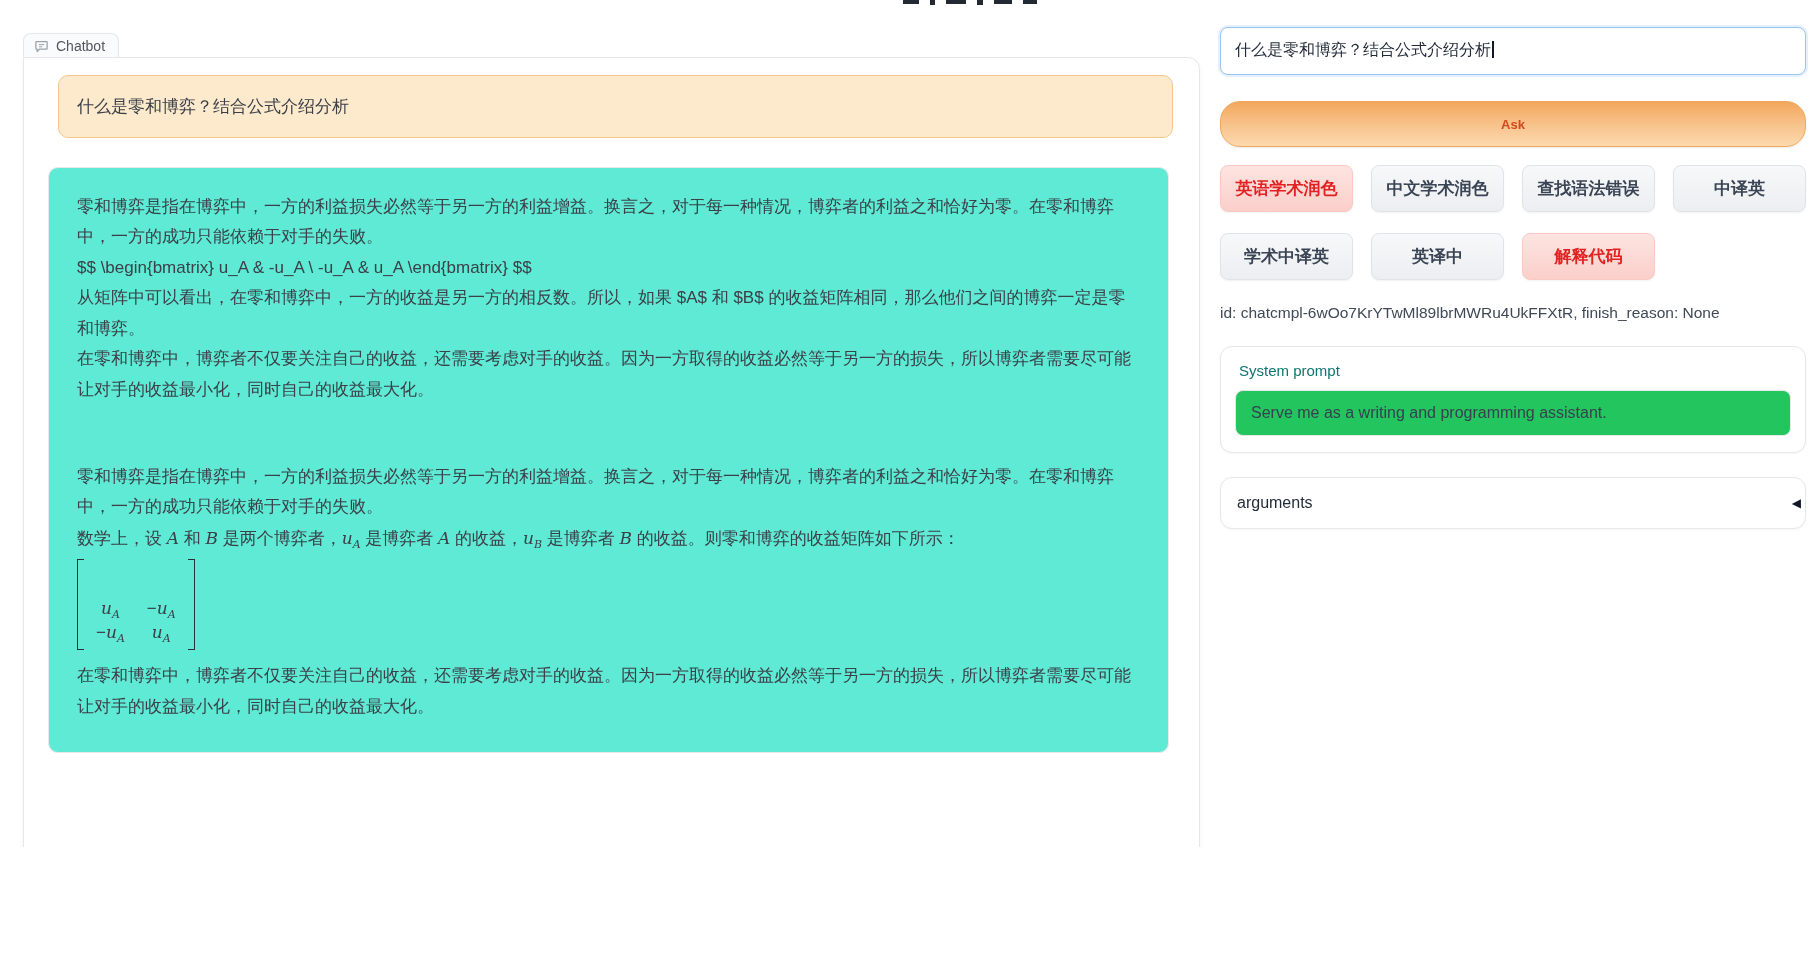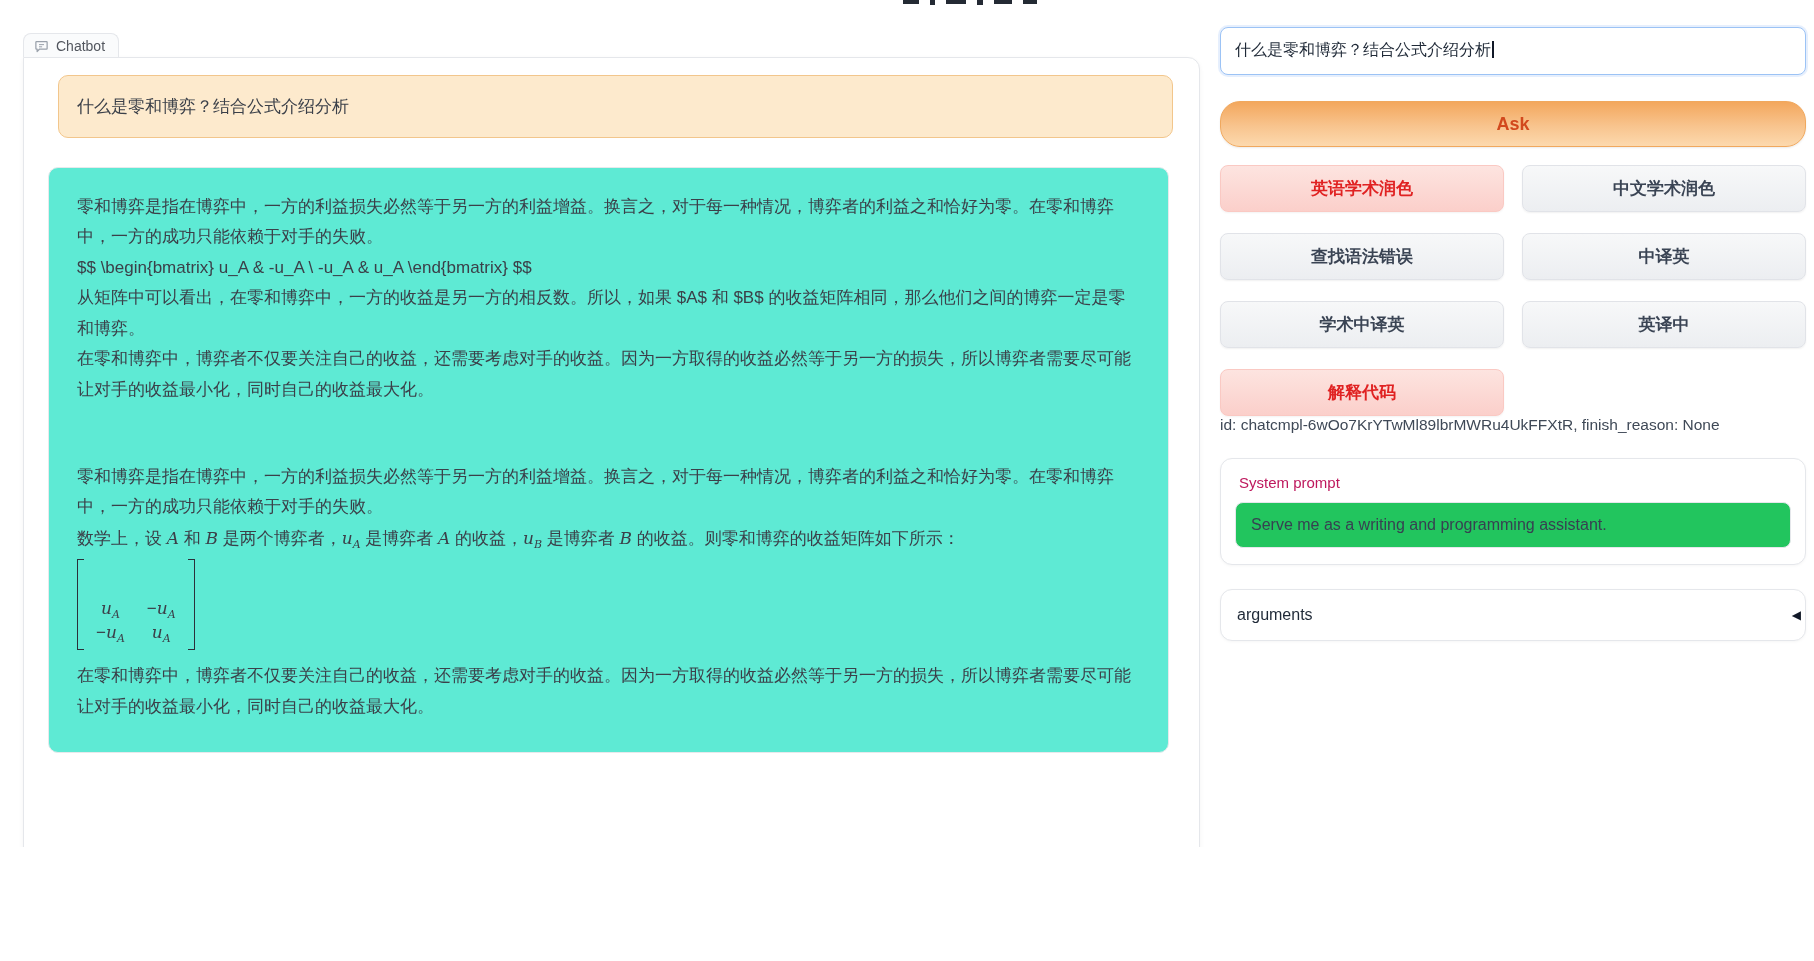--- a/index.html
+++ b/index.html
@@ -50,7 +50,7 @@
 
   .ask-button { margin-top:26px; height:46px; border-radius:20px; border:1px solid #f0a85e;
     background:linear-gradient(180deg,#f3a75d 0%,#f8c48e 55%,#fcd9ae 100%);
-    color:#d2491d; font-weight:700; font-size:18px; font-family:inherit;
+    color:#d2491d; font-weight:700; font-size:13px; font-family:inherit;
     display:flex; align-items:center; justify-content:center; cursor:pointer;
     box-shadow:0 1px 2px rgba(0,0,0,.08); }
 

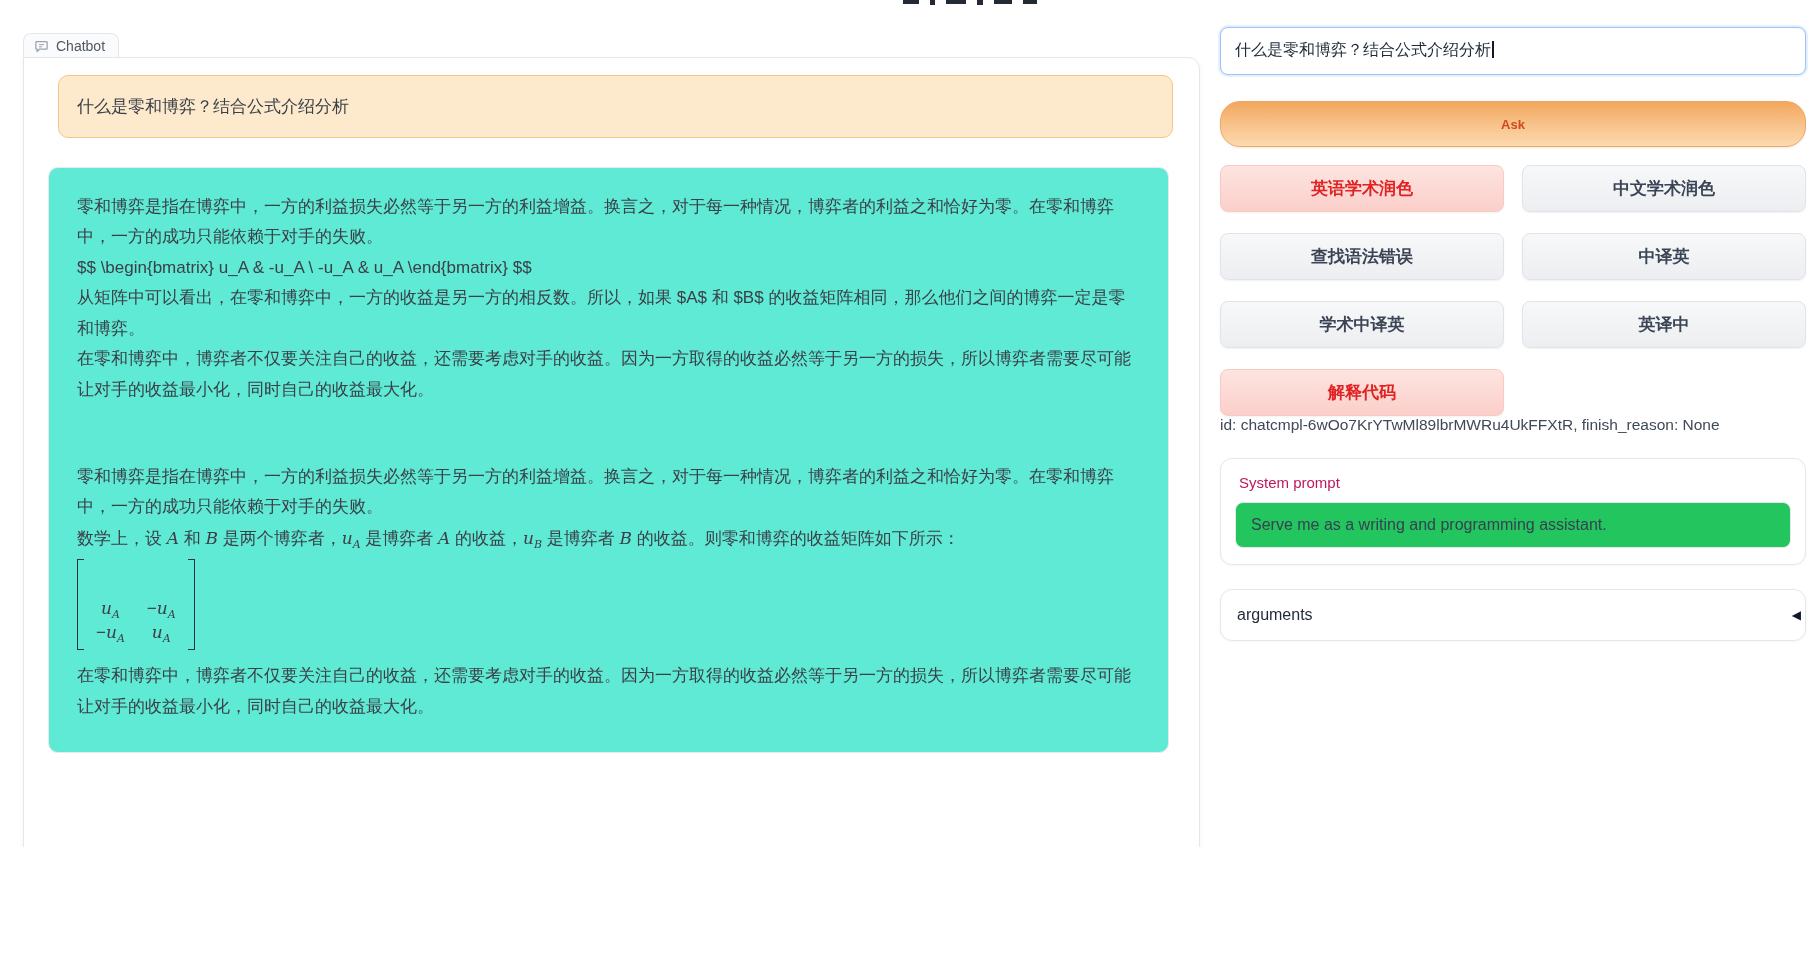--- a/index.html
+++ b/index.html
@@ -54,7 +54,7 @@
     display:flex; align-items:center; justify-content:center; cursor:pointer;
     box-shadow:0 1px 2px rgba(0,0,0,.08); }
 
-  .btn-grid { margin-top:18px; display:grid; grid-template-columns:1fr 1fr; column-gap:18px; row-gap:21px; }
+  .btn-grid { margin-top:18px; display:grid; grid-template-columns:1fr 1fr 1fr 1fr; column-gap:18px; row-gap:21px; }
   .qbtn { height:47px; border-radius:8px; font-size:17px; font-weight:700; font-family:inherit;
     display:flex; align-items:center; justify-content:center; cursor:pointer; }
   .qbtn.gray { background:linear-gradient(180deg,#f7f8f9 0%,#eceef1 100%);

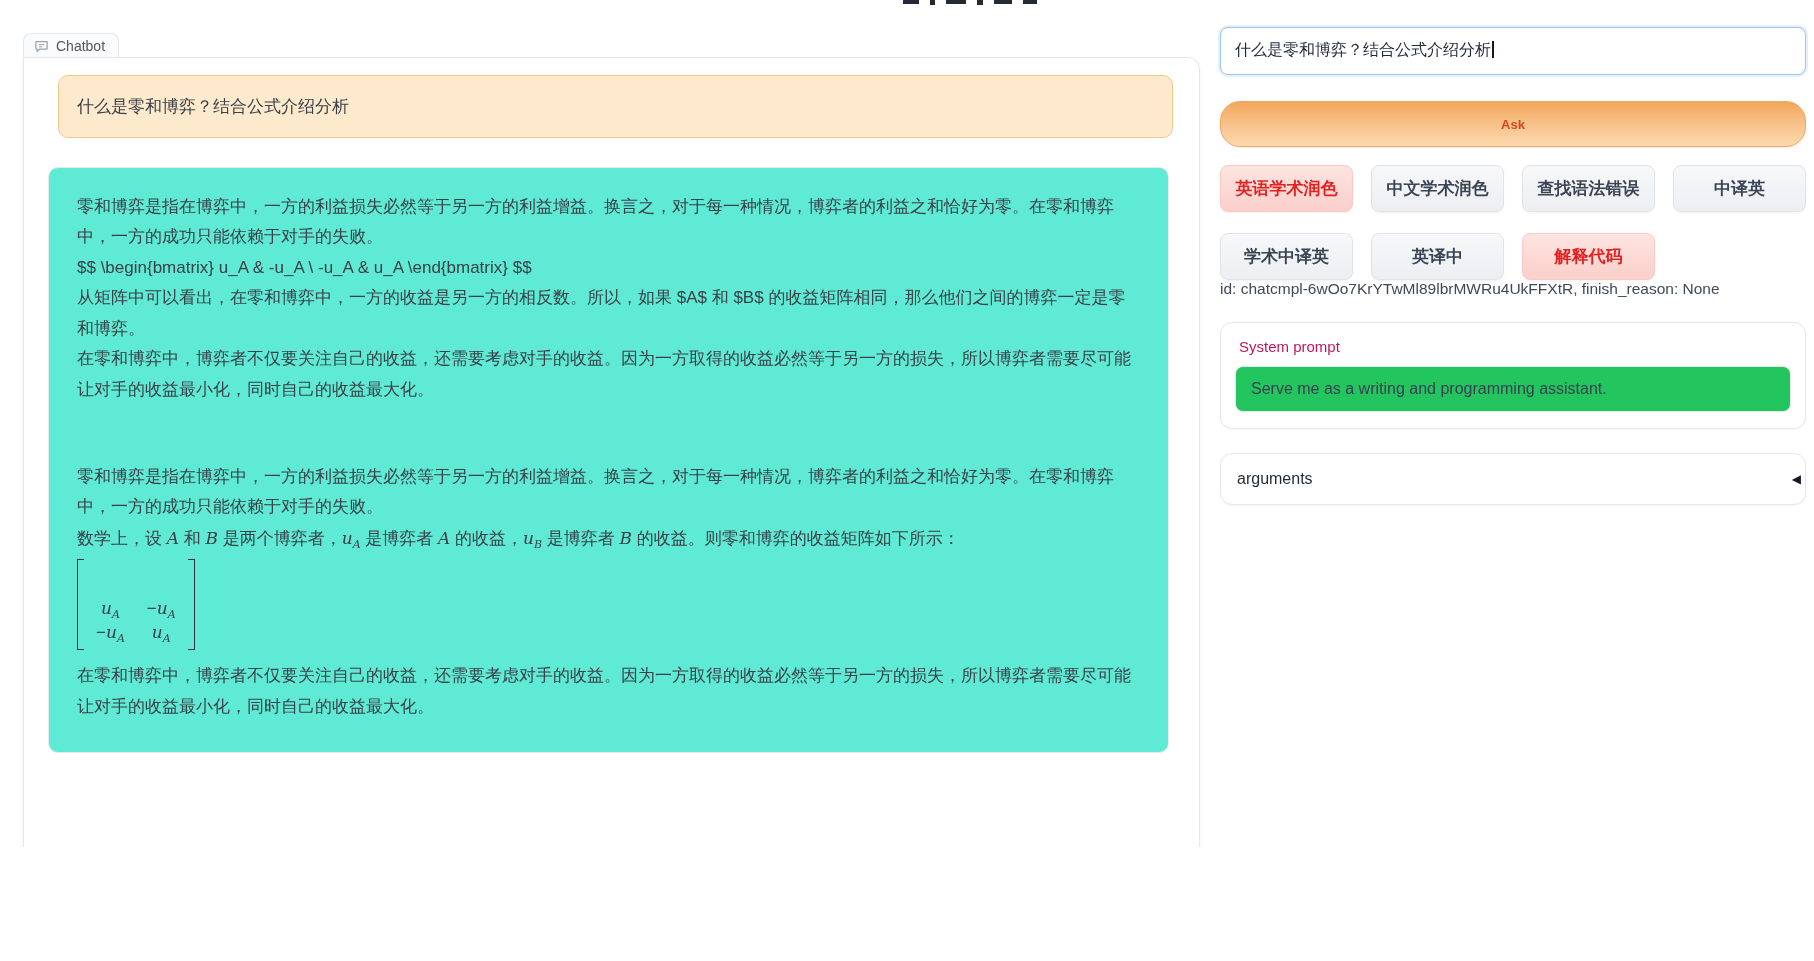--- a/index.html
+++ b/index.html
@@ -62,7 +62,7 @@
   .qbtn.red  { background:linear-gradient(180deg,#fde4e0 0%,#fbcfca 100%);
     border:1px solid #fac9c3; color:#e02222; box-shadow:0 1px 2px rgba(0,0,0,.05); }
 
-  .status-text { font-size:15.5px; color:#3f4957; }
+  .status-text { margin-top:24px; font-size:15.5px; color:#3f4957; }
 
   .panel { margin-top:24px; border:1px solid #e5e7eb; border-radius:12px; background:#fff;
     padding:13px 14px 16px; box-shadow:0 1px 3px rgba(0,0,0,.04); }

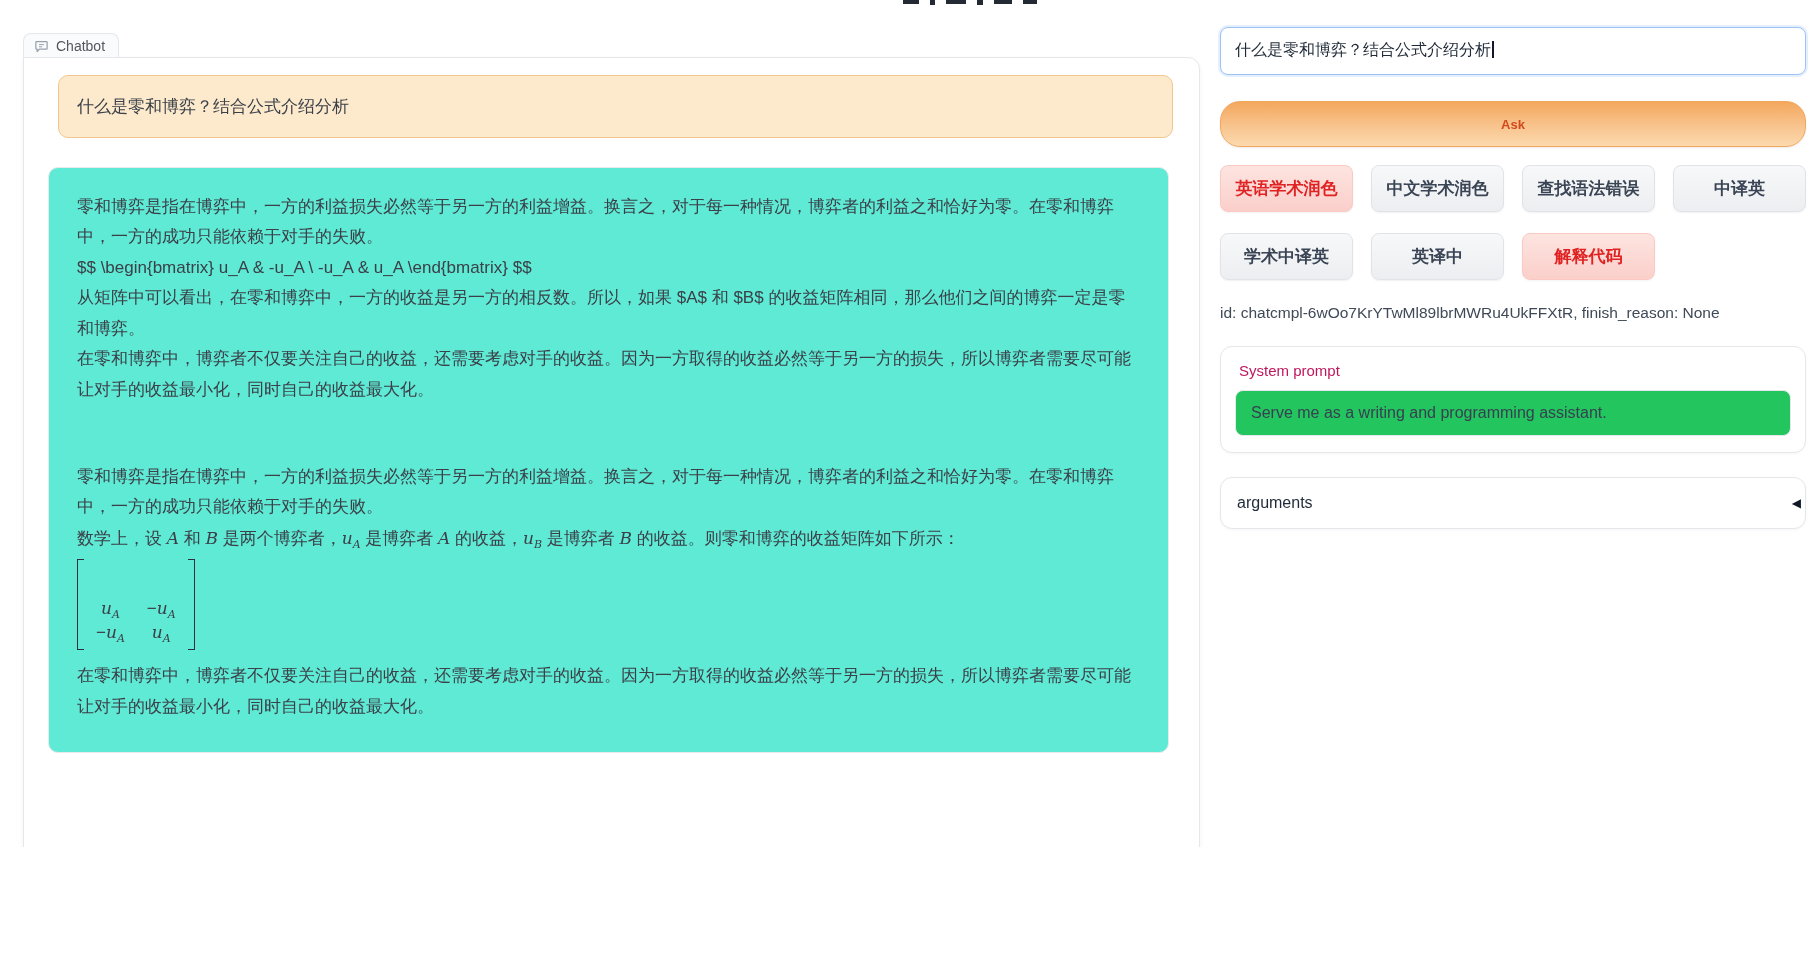--- a/index.html
+++ b/index.html
@@ -66,7 +66,7 @@
 
   .panel { margin-top:24px; border:1px solid #e5e7eb; border-radius:12px; background:#fff;
     padding:13px 14px 16px; box-shadow:0 1px 3px rgba(0,0,0,.04); }
-  .panel-label { font-size:15px; color:#be185d; margin:2px 0 11px 4px; }
+  .panel-label { font-size:15px; color:#0f766e; margin:2px 0 11px 4px; }
   .panel-textbox { border:1px solid #e5e7eb; border-radius:8px; padding:13px 15px;
     font-size:16px; color:#374151; background:#22c55e; }
 

